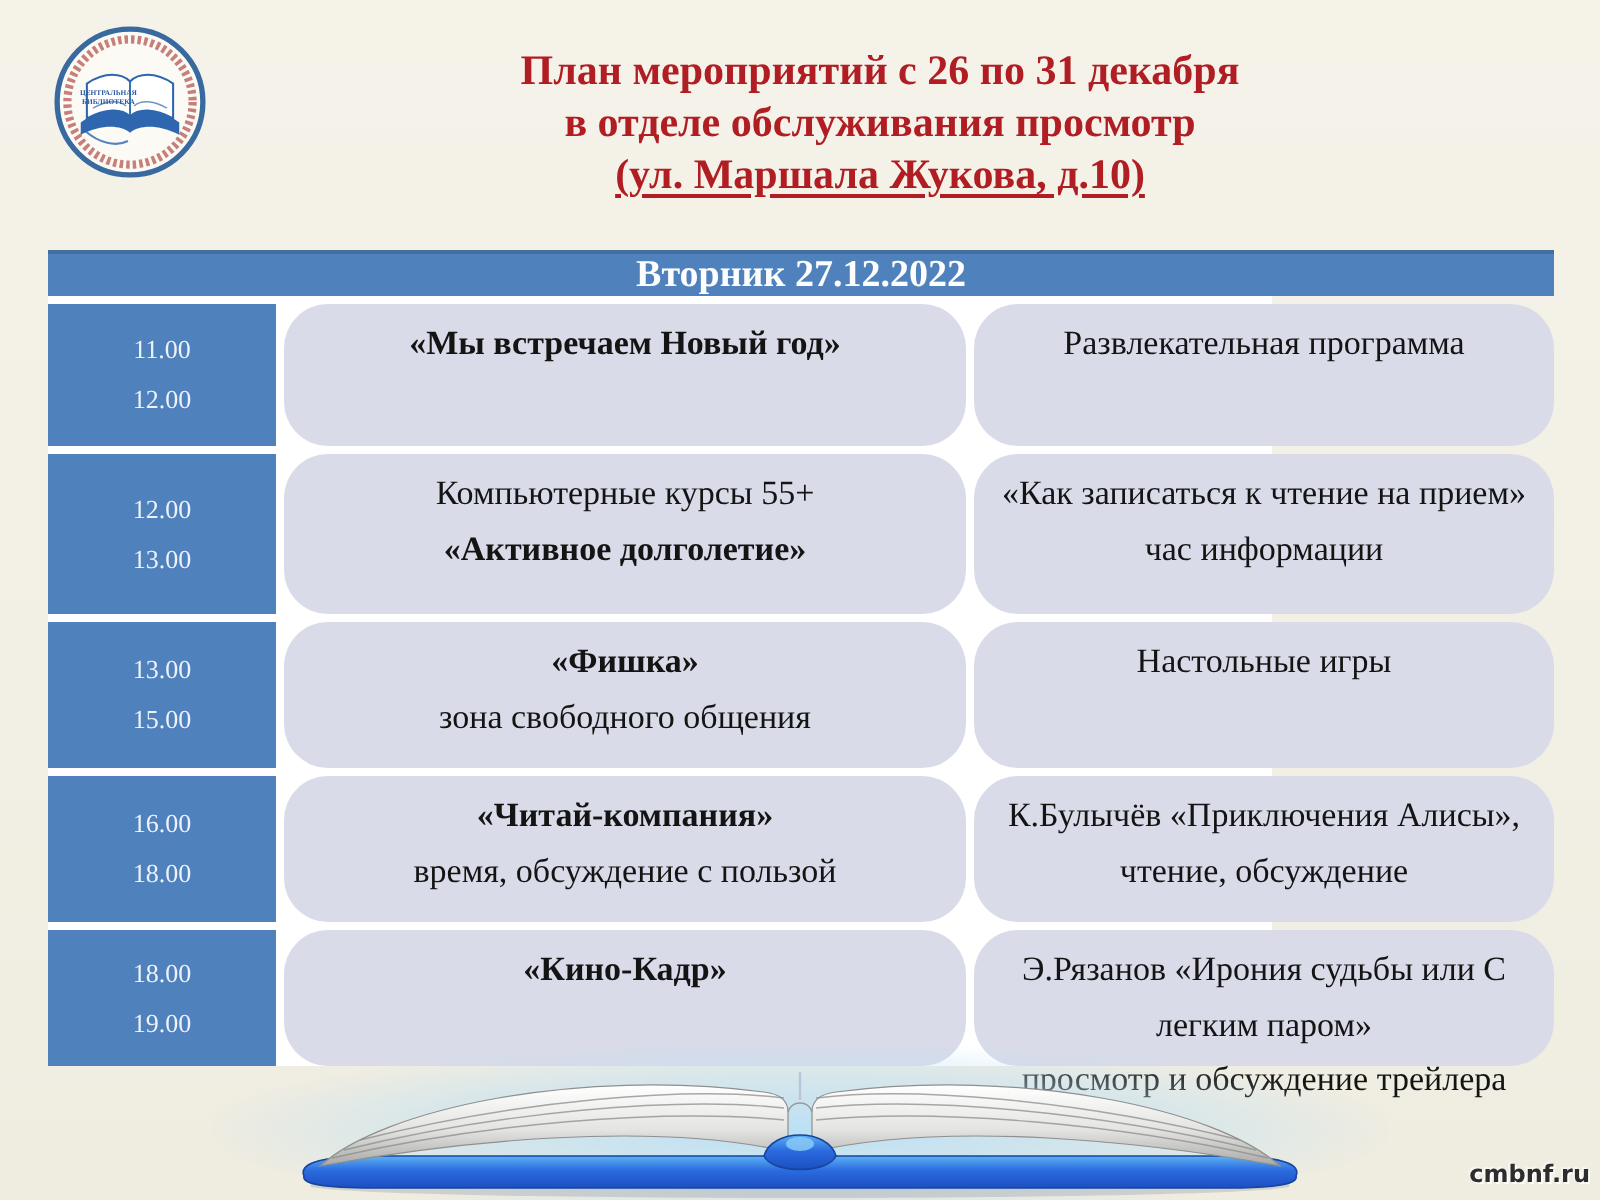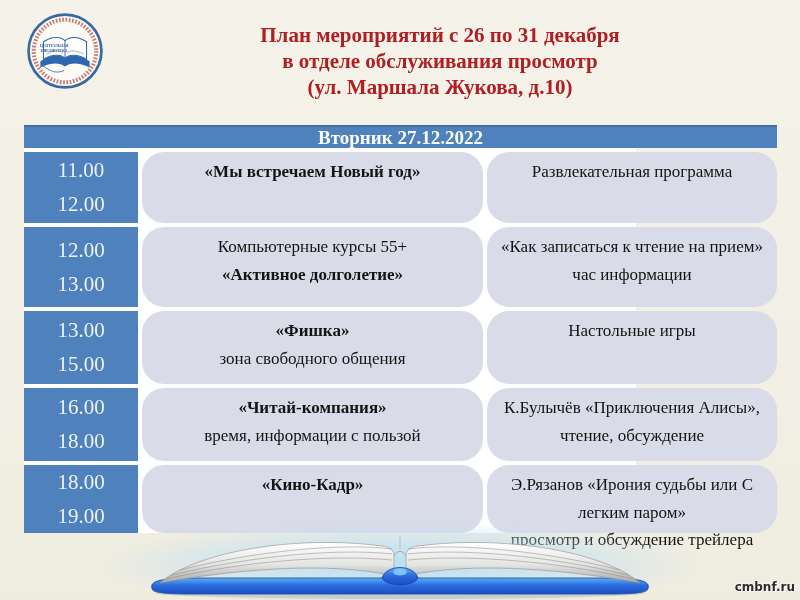--- a/index.html
+++ b/index.html
@@ -15,7 +15,7 @@
     color:#b01e24;font-weight:bold;font-size:21px;line-height:26px;
   }
   .title-line3 span{
-    text-decoration-thickness:2px;text-underline-offset:3px;
+    text-decoration:underline;text-decoration-thickness:2px;text-underline-offset:3px;
   }
   
   .schedule{

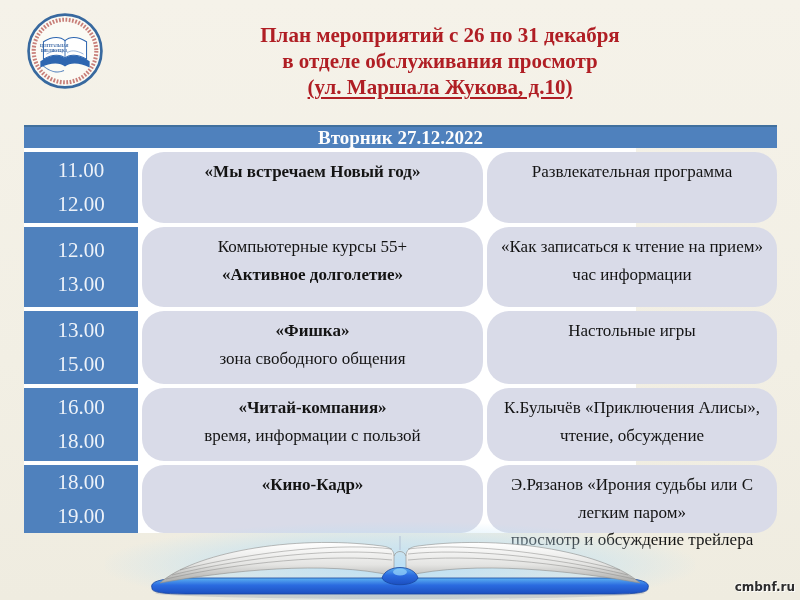--- a/index.html
+++ b/index.html
@@ -30,7 +30,7 @@
     font-weight:bold;font-size:19px;border-top:2px solid #41709e;box-sizing:border-box;
   }
   .time{
-    background:#4f81bd;color:#edf2f9;font-size:21px;
+    background:#4f81bd;color:#edf2f9;font-size:13px;
     display:flex;flex-direction:column;align-items:center;justify-content:center;gap:9px;
   }
   .ev,.de{

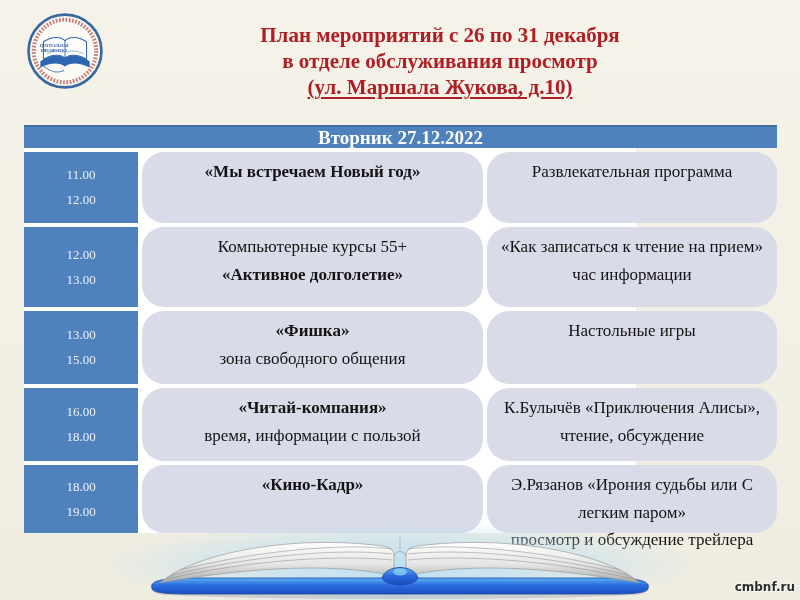--- a/index.html
+++ b/index.html
@@ -120,7 +120,7 @@
     </div>
     <div class="ev">
       <div class="bold">«Читай-компания»</div>
-      <div>время, информации с пользой</div>
+      <div>время, обсуждение с пользой</div>
     </div>
     <div class="de">
       <div>К.Булычёв «Приключения Алисы», чтение, обсуждение</div>

